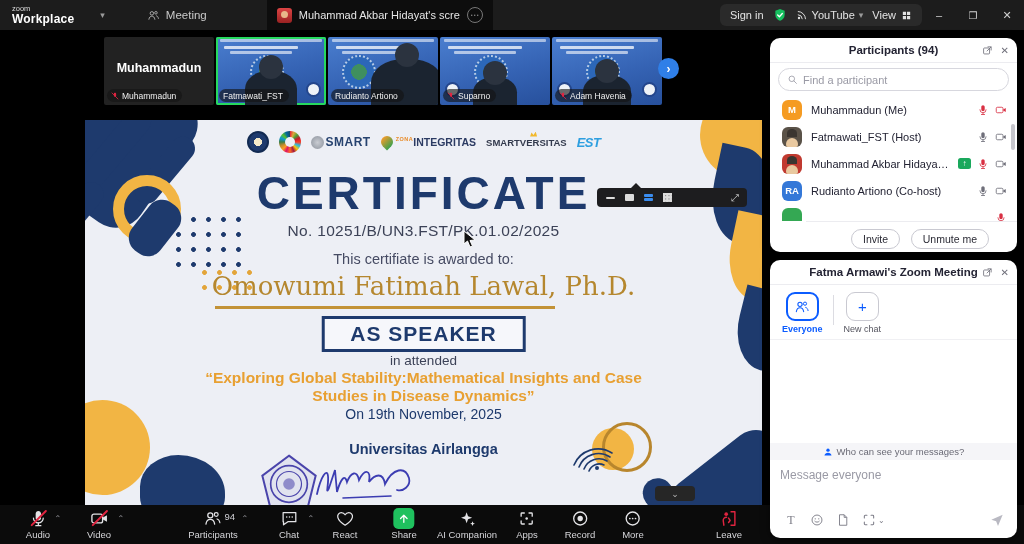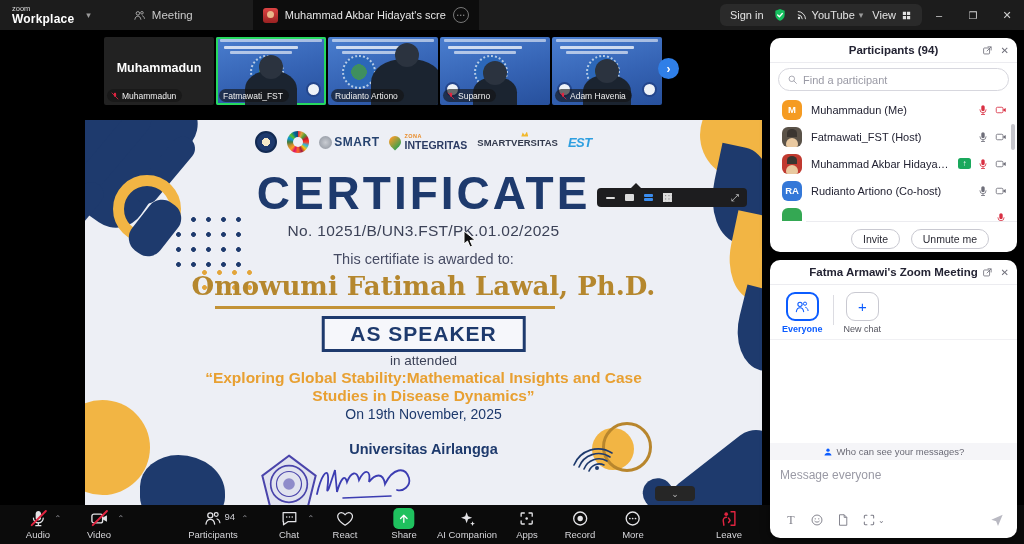--- a/index.html
+++ b/index.html
@@ -8,7 +8,7 @@
 
   
   .titlebar { position:absolute; top:0; left:0; width:1024px; height:30px; background:#1c1c1c; display:flex; align-items:center; z-index:40; }
-  .zoom-logo { display:flex; align-items:center; gap:4px; padding:0 10px 0 12px; color:#fff; }
+  .zoom-logo { display:flex; align-items:center; gap:18px; padding:0 10px 0 12px; color:#fff; }
   .zoom-logo .lines { display:flex; flex-direction:column; line-height:1; }
   .zoom-logo .small { font-size:7.5px; color:#ddd; }
   .zoom-logo .big { font-size:12px; font-weight:bold; letter-spacing:.2px; }

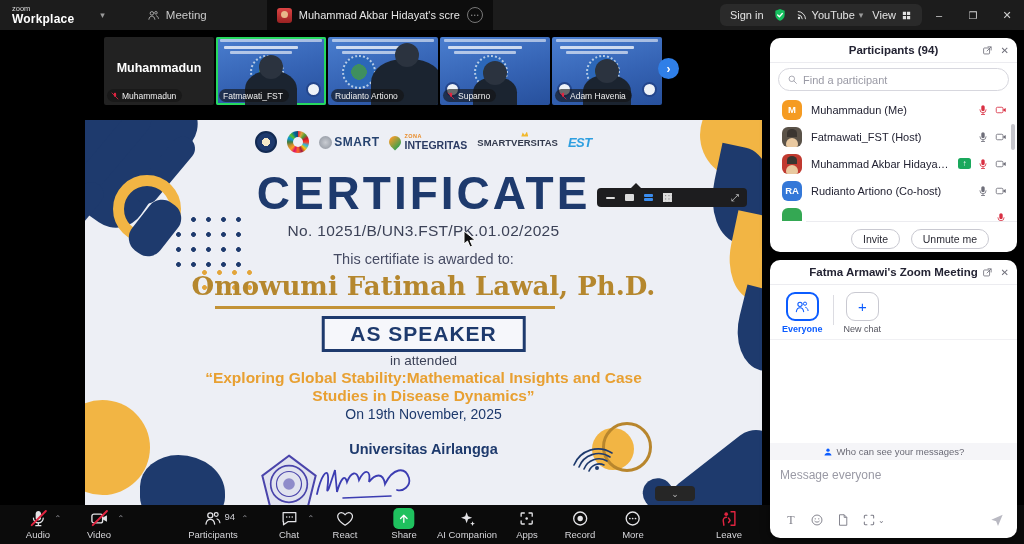--- a/index.html
+++ b/index.html
@@ -53,7 +53,7 @@
   .logo-smart::before { content:""; width:13px; height:13px; border-radius:50%; background:radial-gradient(circle,#c9ccd2,#8b919c); }
   .logo-zona { display:flex; align-items:center; gap:3px; }
   .logo-zona .pin { width:12px; height:12px; border-radius:50% 50% 50% 0; transform:rotate(-45deg); background:linear-gradient(#f39c2c,#3da04c); }
-  .logo-zona .zt { display:flex; flex-direction:column; line-height:1; text-align:left; }
+  .logo-zona .zt { display:flex; flex-direction:row; line-height:1; text-align:left; }
   .logo-zona .zt .top { font-size:5.5px; color:#e98c2a; font-weight:bold; letter-spacing:.5px; }
   .logo-zona .zt .bot { font-size:10.5px; color:#2c3b63; font-weight:bold; }
   .logo-sv { font-size:9.5px; font-weight:bold; color:#333a4d; position:relative; }

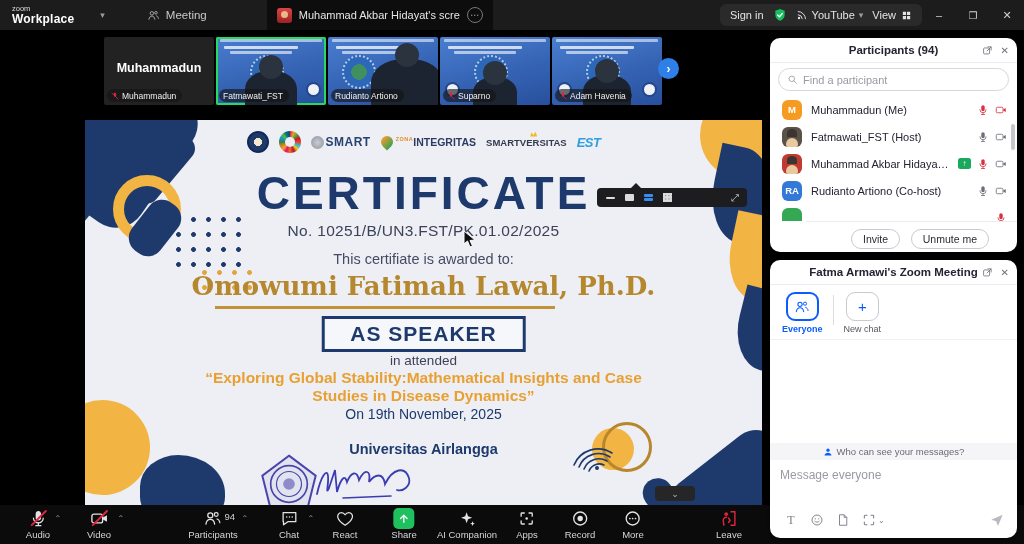--- a/index.html
+++ b/index.html
@@ -63,7 +63,7 @@
   .cert-title { top:46px; font-size:46px; font-weight:bold; letter-spacing:3px; }
   .cert-no { top:102px; font-size:15.5px; color:#3c4257; letter-spacing:.3px; }
   .cert-awarded { top:131px; font-size:14.5px; color:#464b63; }
-  .cert-name { top:151px; font-family:"DejaVu Serif", serif; font-size:26px; font-weight:bold; color:#b5872e; }
+  .cert-name { top:151px; font-family:"DejaVu Serif", serif; font-size:26px; font-weight:normal; color:#b5872e; }
   .cert-underline { position:absolute; top:186px; left:130px; width:340px; height:3px; background:#c29237; }
   .cert-rolebox { position:absolute; top:196px; left:50%; transform:translateX(-50%); border:3px solid #1e3a6d; background:#f6f7fb; padding:3px 26px; }
   .cert-role { font-size:21px; font-weight:bold; color:#1e3a6d; letter-spacing:1px; }

